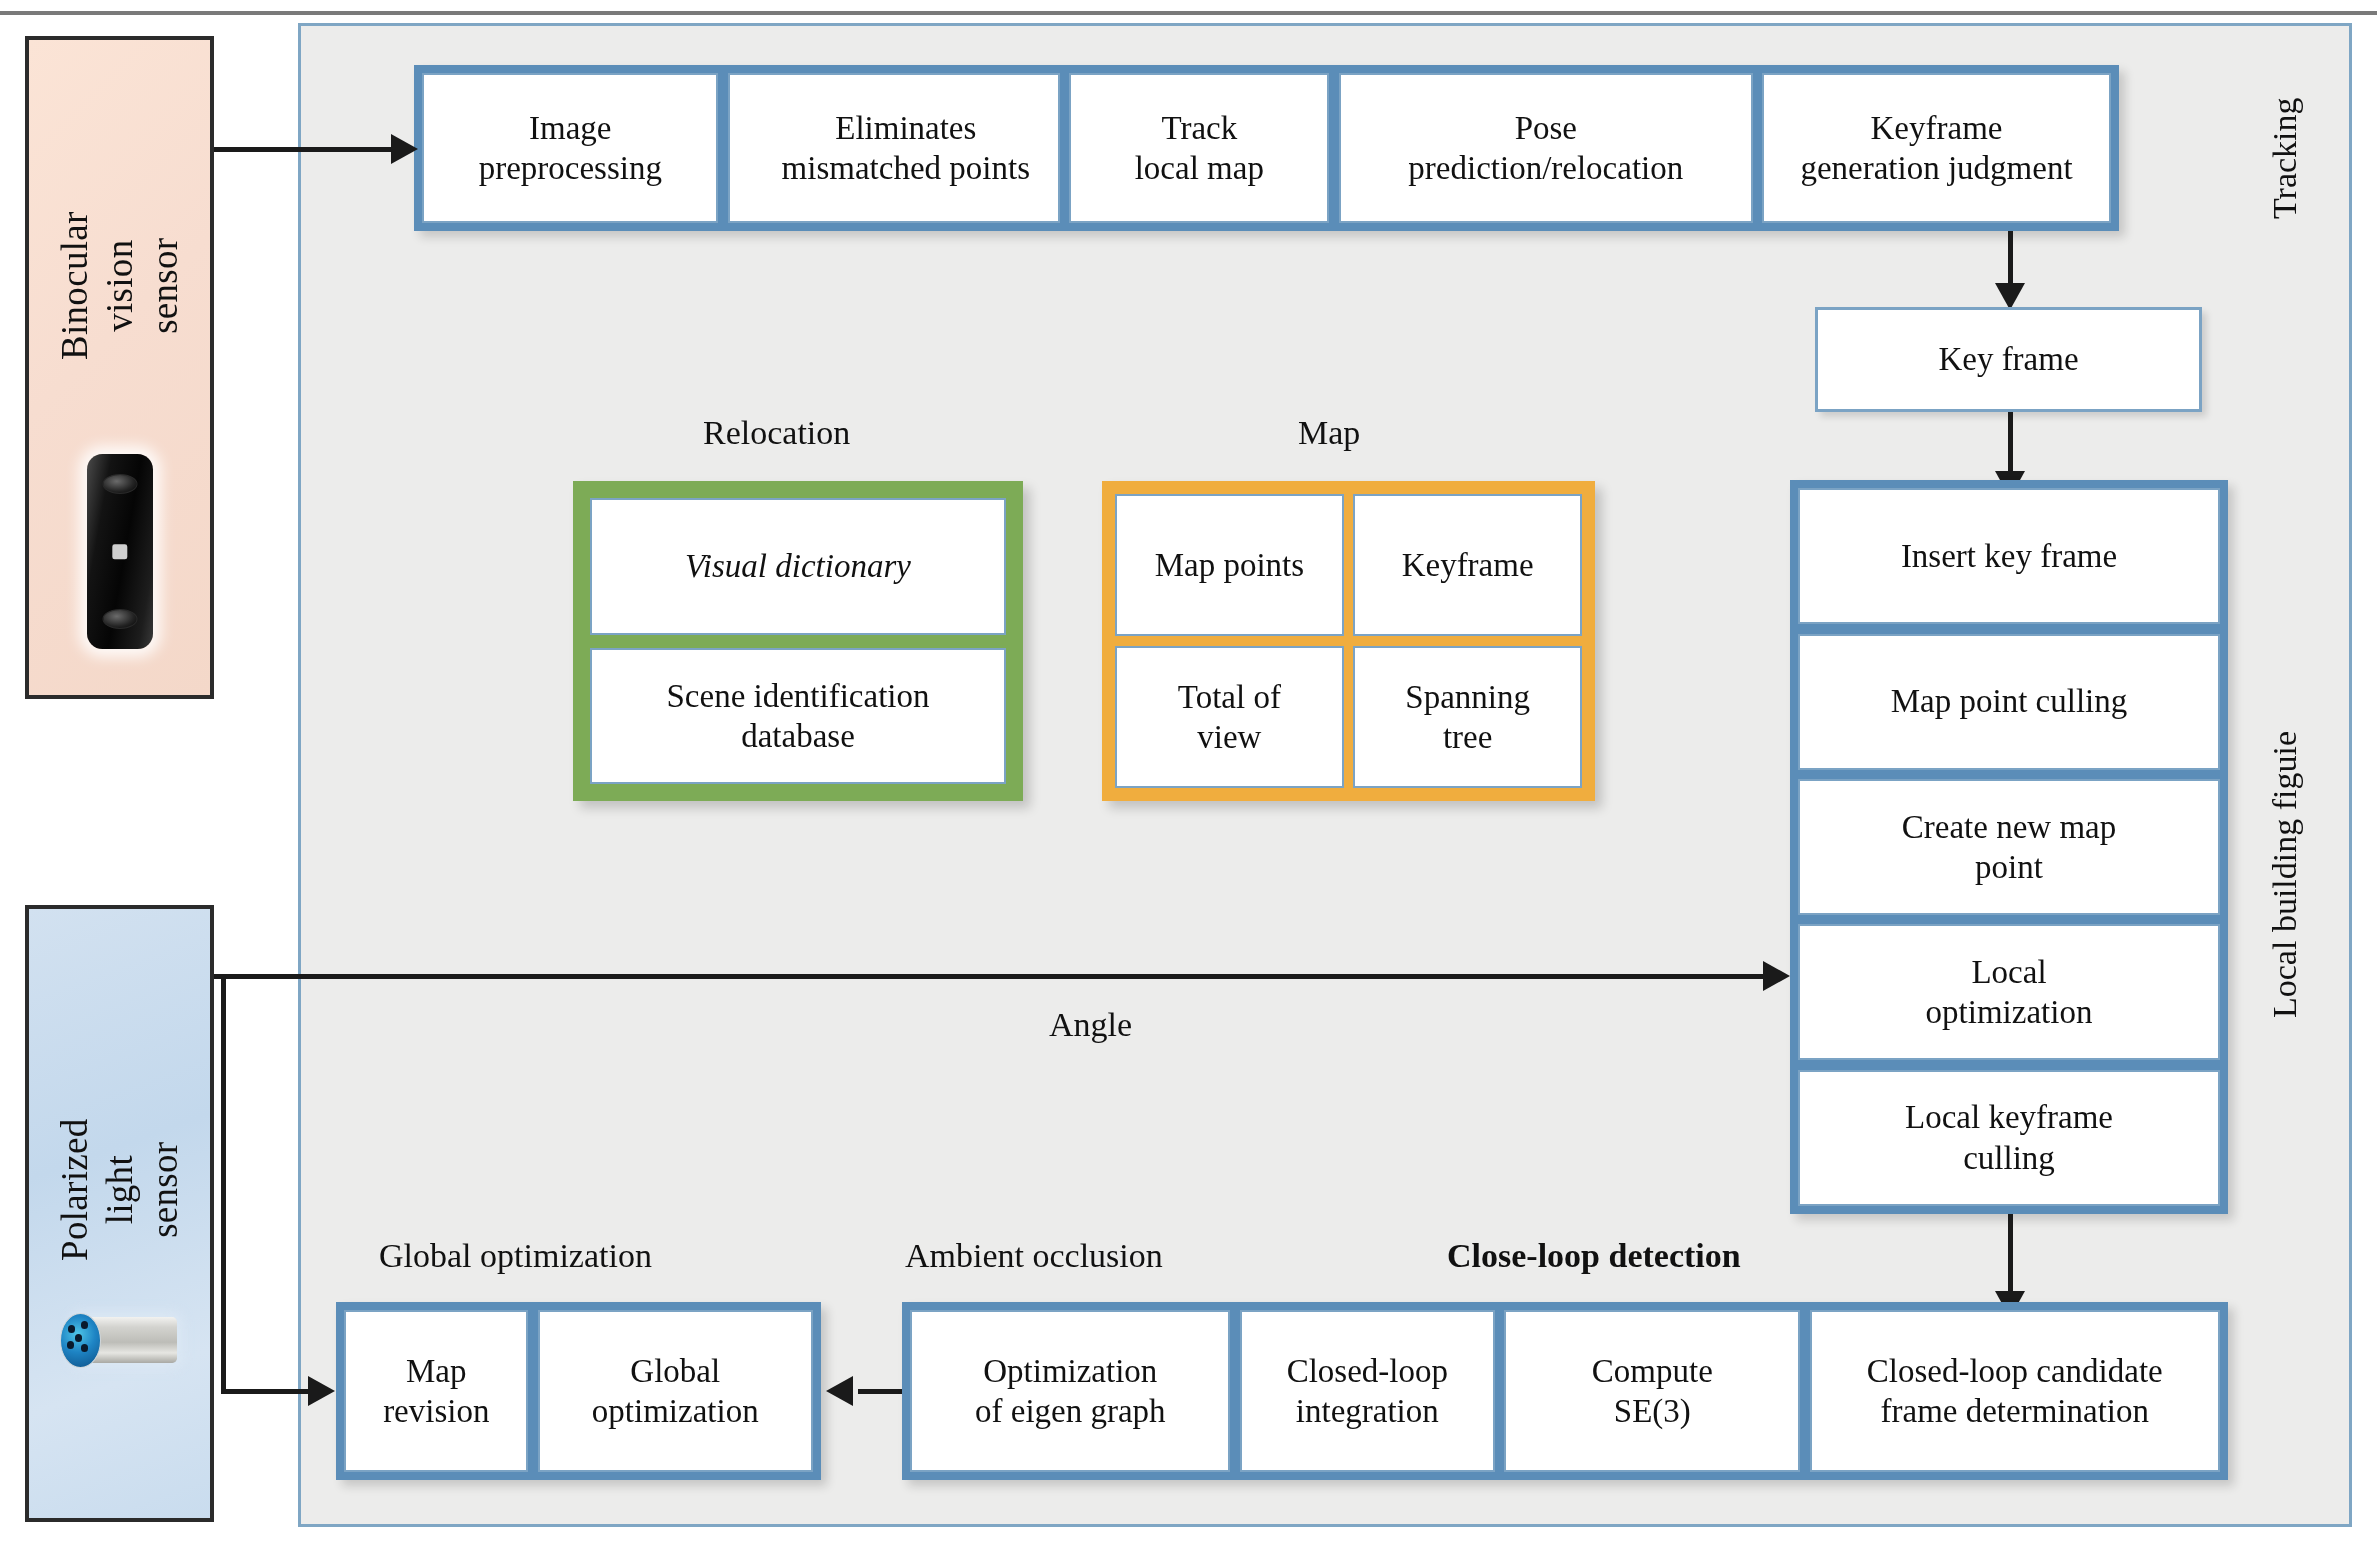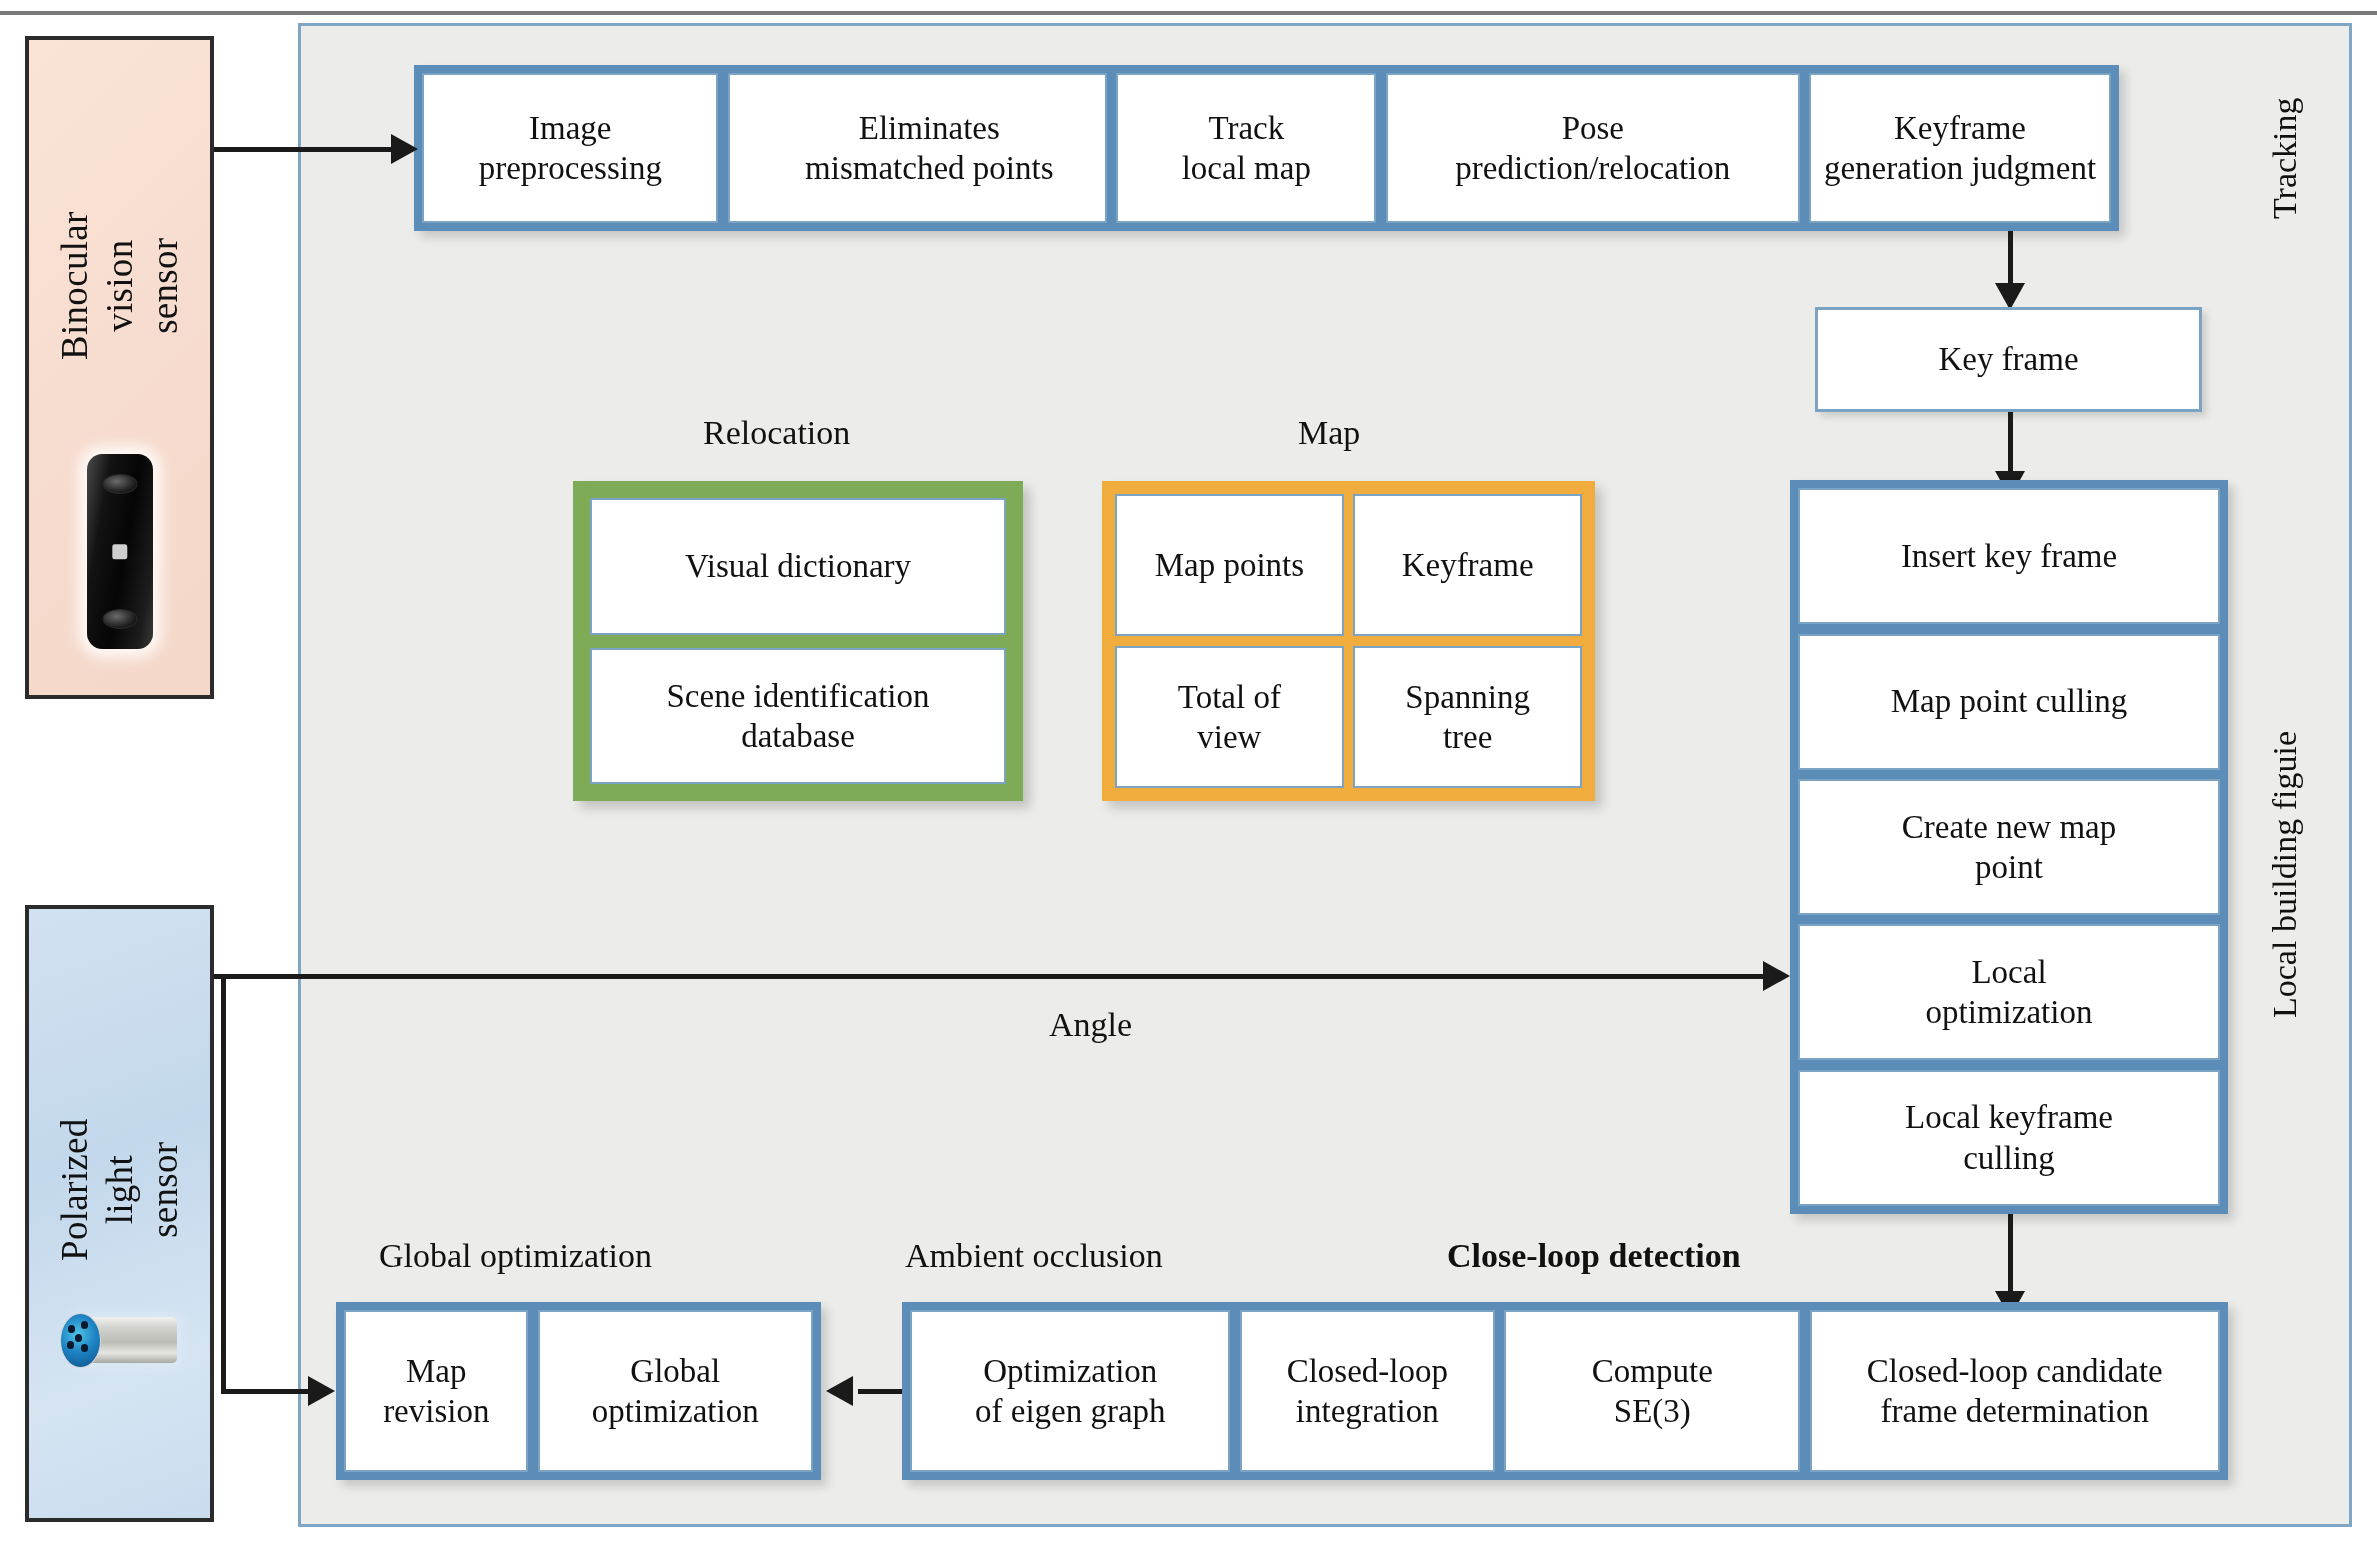--- a/index.html
+++ b/index.html
@@ -246,7 +246,7 @@
   <div class="group row" style="left:414px; top:65px; width:1705px; height:166px;">
     <div class="box" style="width:296px; white-space:pre-line;">Image
 preprocessing</div>
-    <div class="box" style="width:379px; white-space:pre-line;padding-left:30px;">Eliminates
+    <div class="box" style="width:332px; white-space:pre-line;padding-left:30px;">Eliminates
 mismatched points</div>
     <div class="box" style="width:260px; white-space:pre-line;">Track
 local map</div>

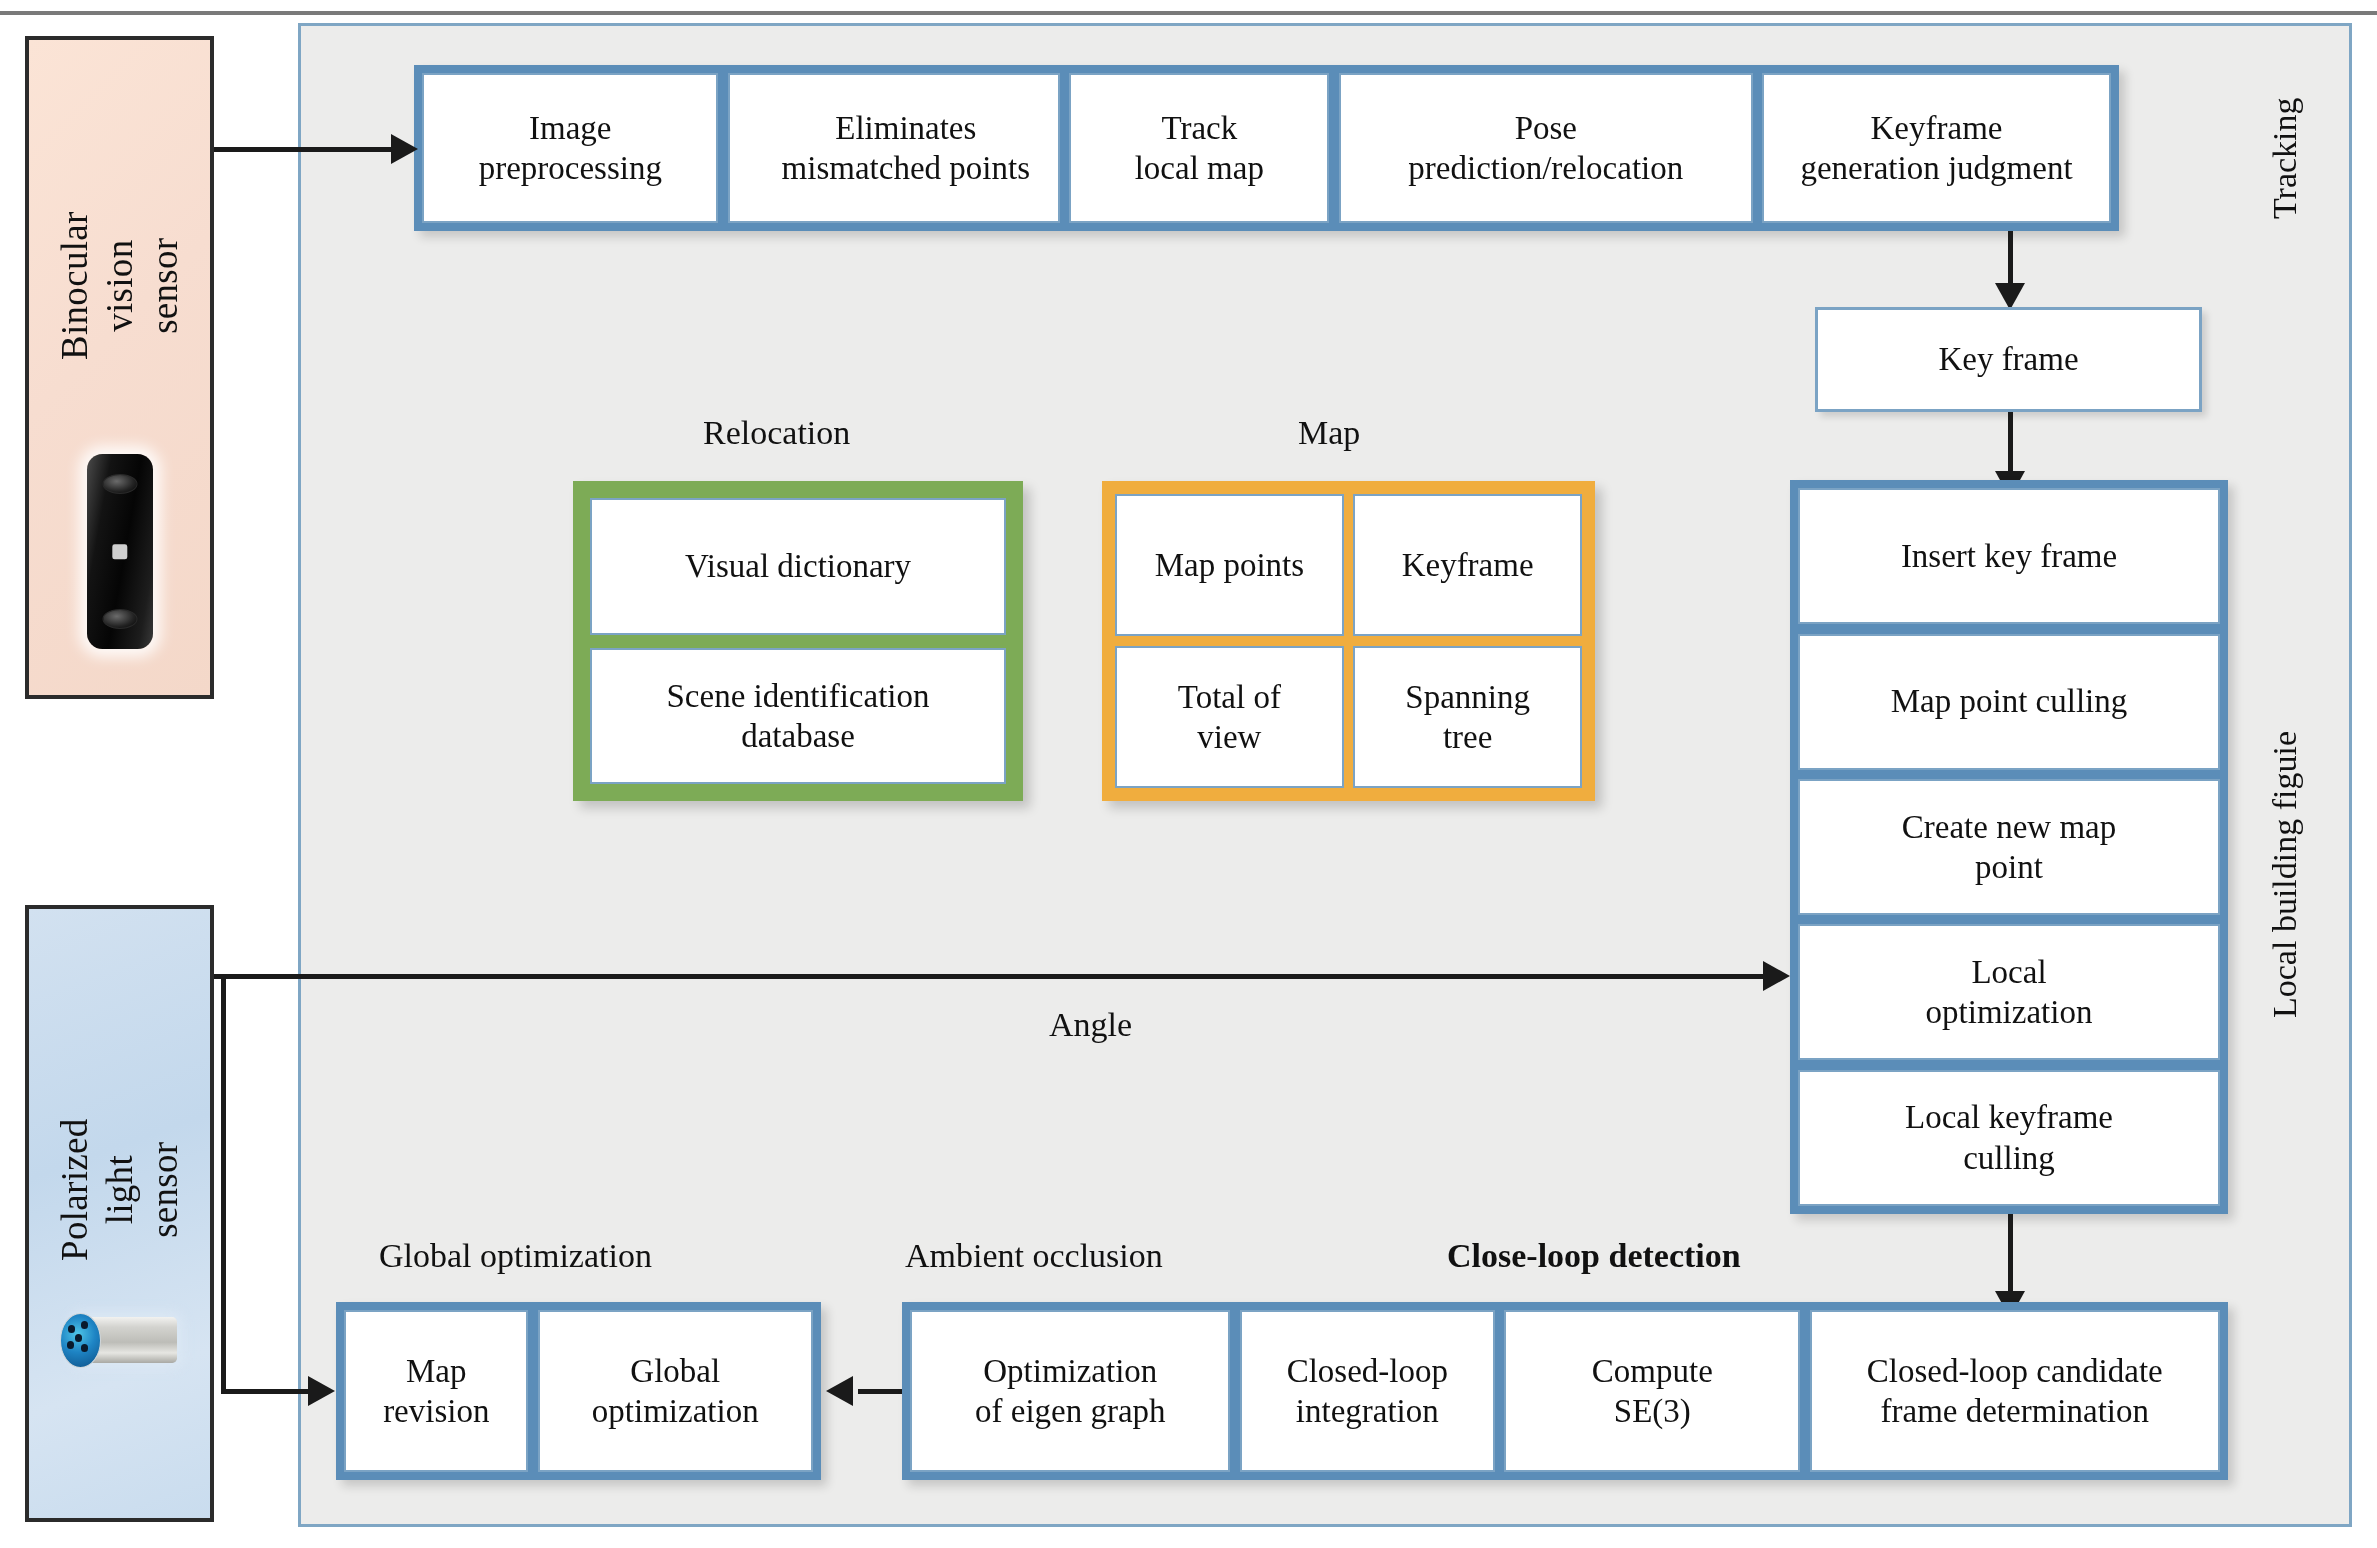--- a/index.html
+++ b/index.html
@@ -287,7 +287,7 @@
 
   <div class="caption" style="left:703px; top:414px;">Relocation</div>
   <div class="group col frame-green" style="left:573px; top:481px; width:450px; height:320px; background:#7dab56; padding:16.6px; gap:13px;">
-    <div class="box" style="flex:1; white-space:pre-line;">Visual dictionary</div>
+    <div class="box" style="flex:1; white-space:pre-line;font-style:italic;">Visual dictionary</div>
     <div class="box" style="flex:1; white-space:pre-line;">Scene identification
 database</div>
   </div>

